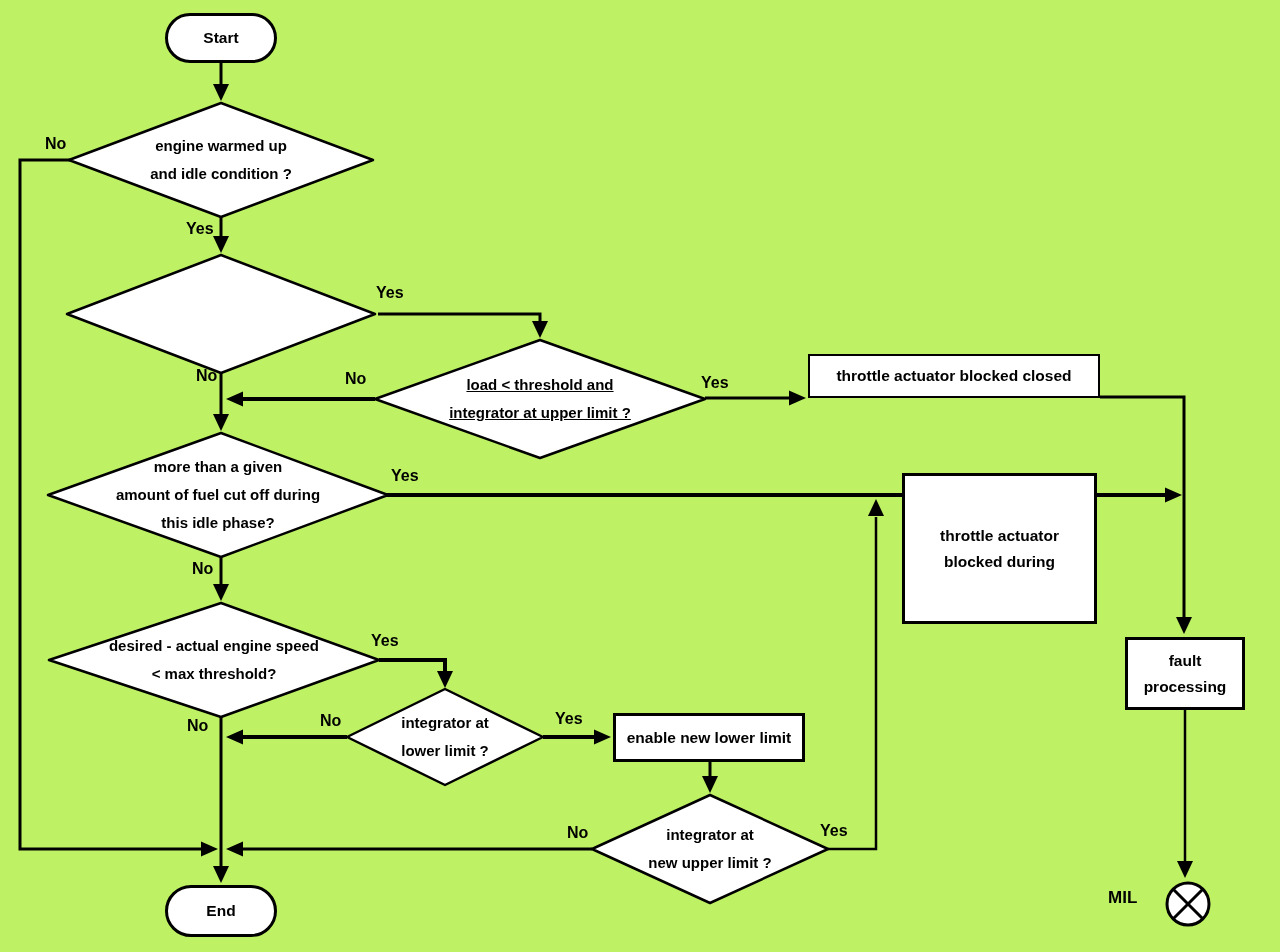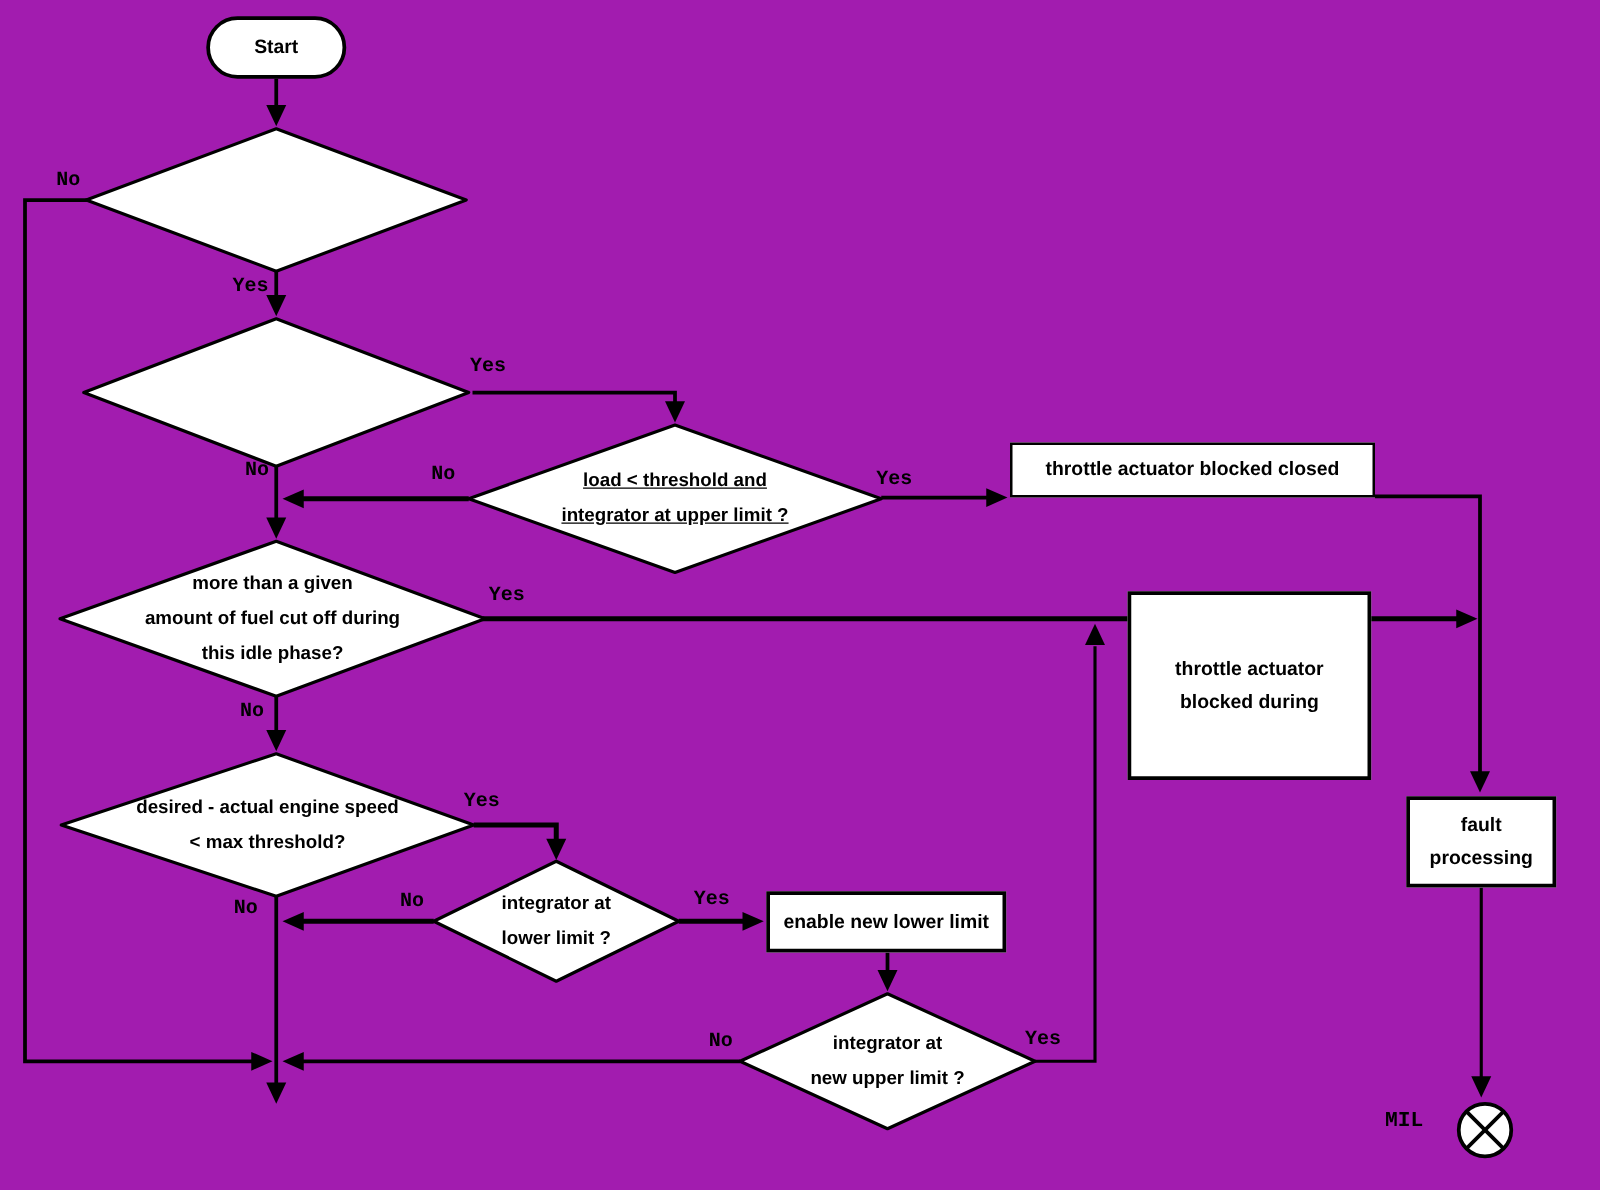--- a/index.html
+++ b/index.html
@@ -4,7 +4,7 @@
 <style>
   html,body{margin:0;padding:0;background:#ffffff;}
   #stage{
-    position:relative;width:1280px;height:952px;background:#a21caf;
+    position:relative;width:1280px;height:952px;background:#bef264;
     font-family:"Liberation Sans",sans-serif;color:#000;overflow:hidden;
   }
   #wires{position:absolute;left:0;top:0;width:1280px;height:952px;}

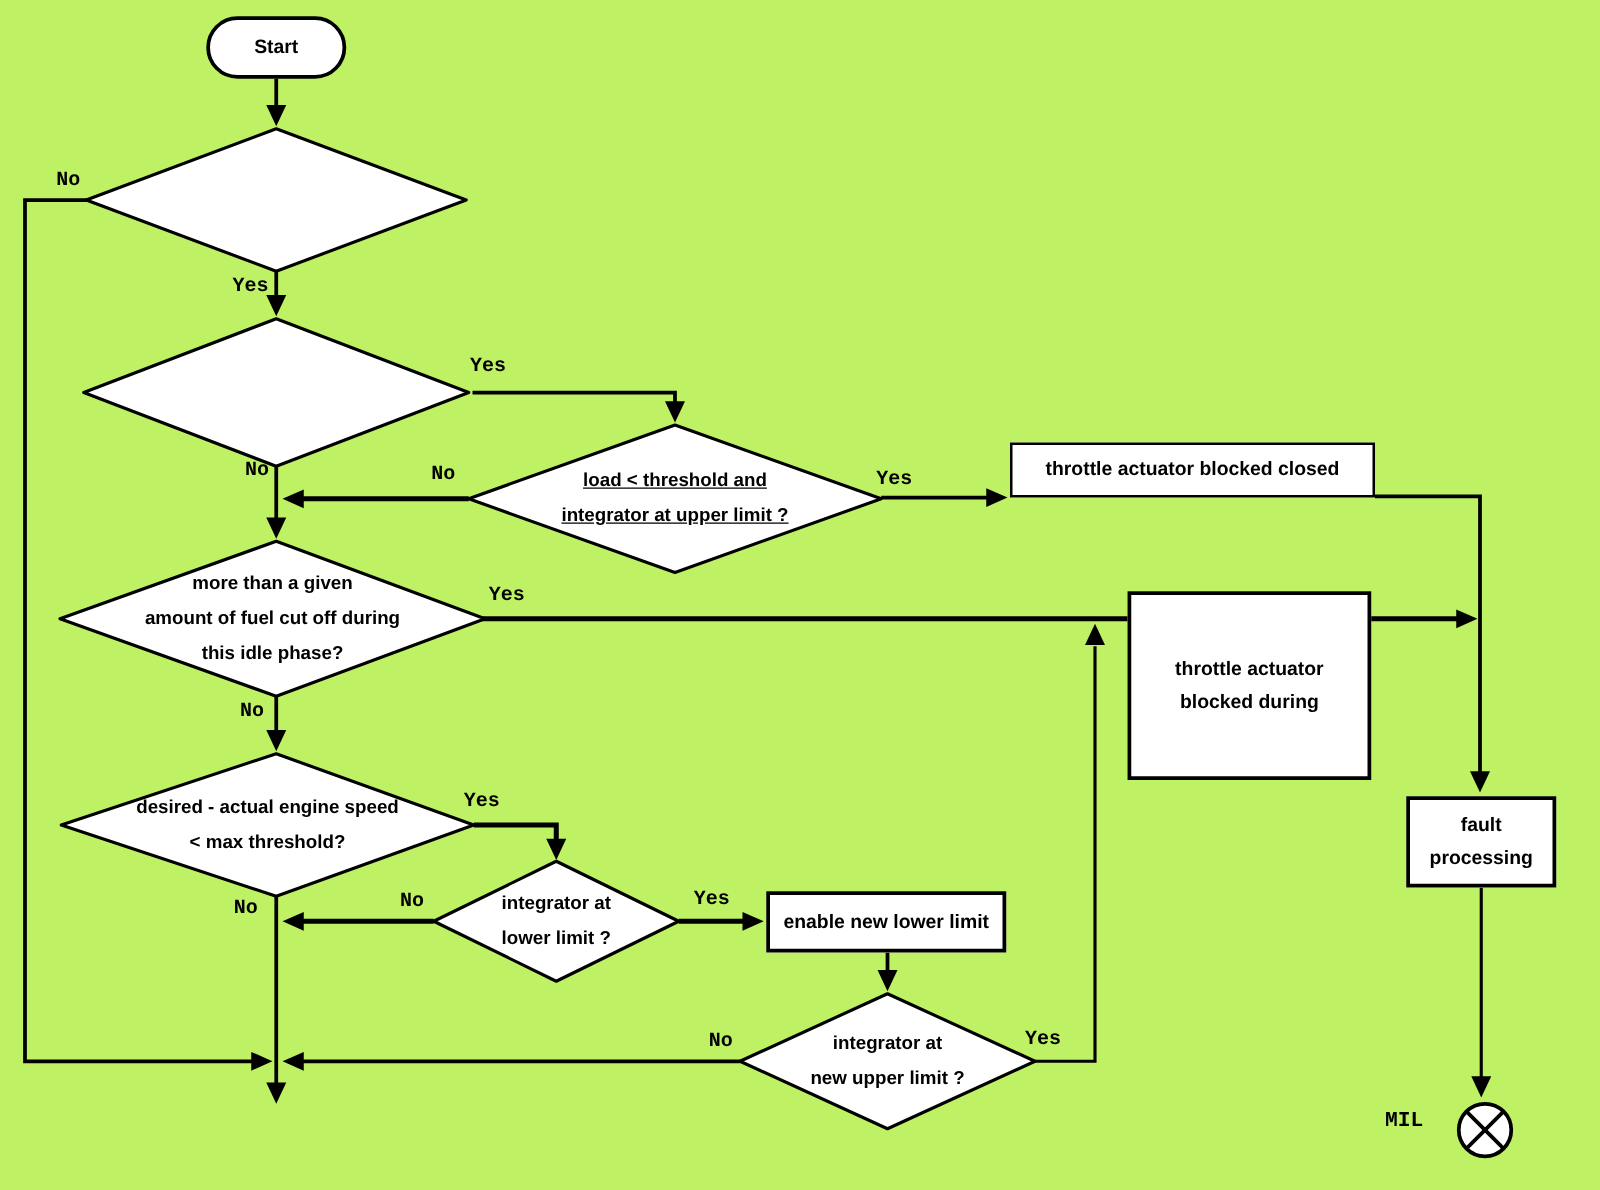--- a/index.html
+++ b/index.html
@@ -21,7 +21,7 @@
   }
   .dtext span{display:block;white-space:nowrap;}
   .elabel{
-    position:absolute;font-weight:bold;font-size:16px;line-height:18px;white-space:nowrap;font-family:Liberation Mono, monospace;
+    position:absolute;font-weight:bold;font-size:16px;line-height:18px;white-space:nowrap;
   }
 </style>
 </head>

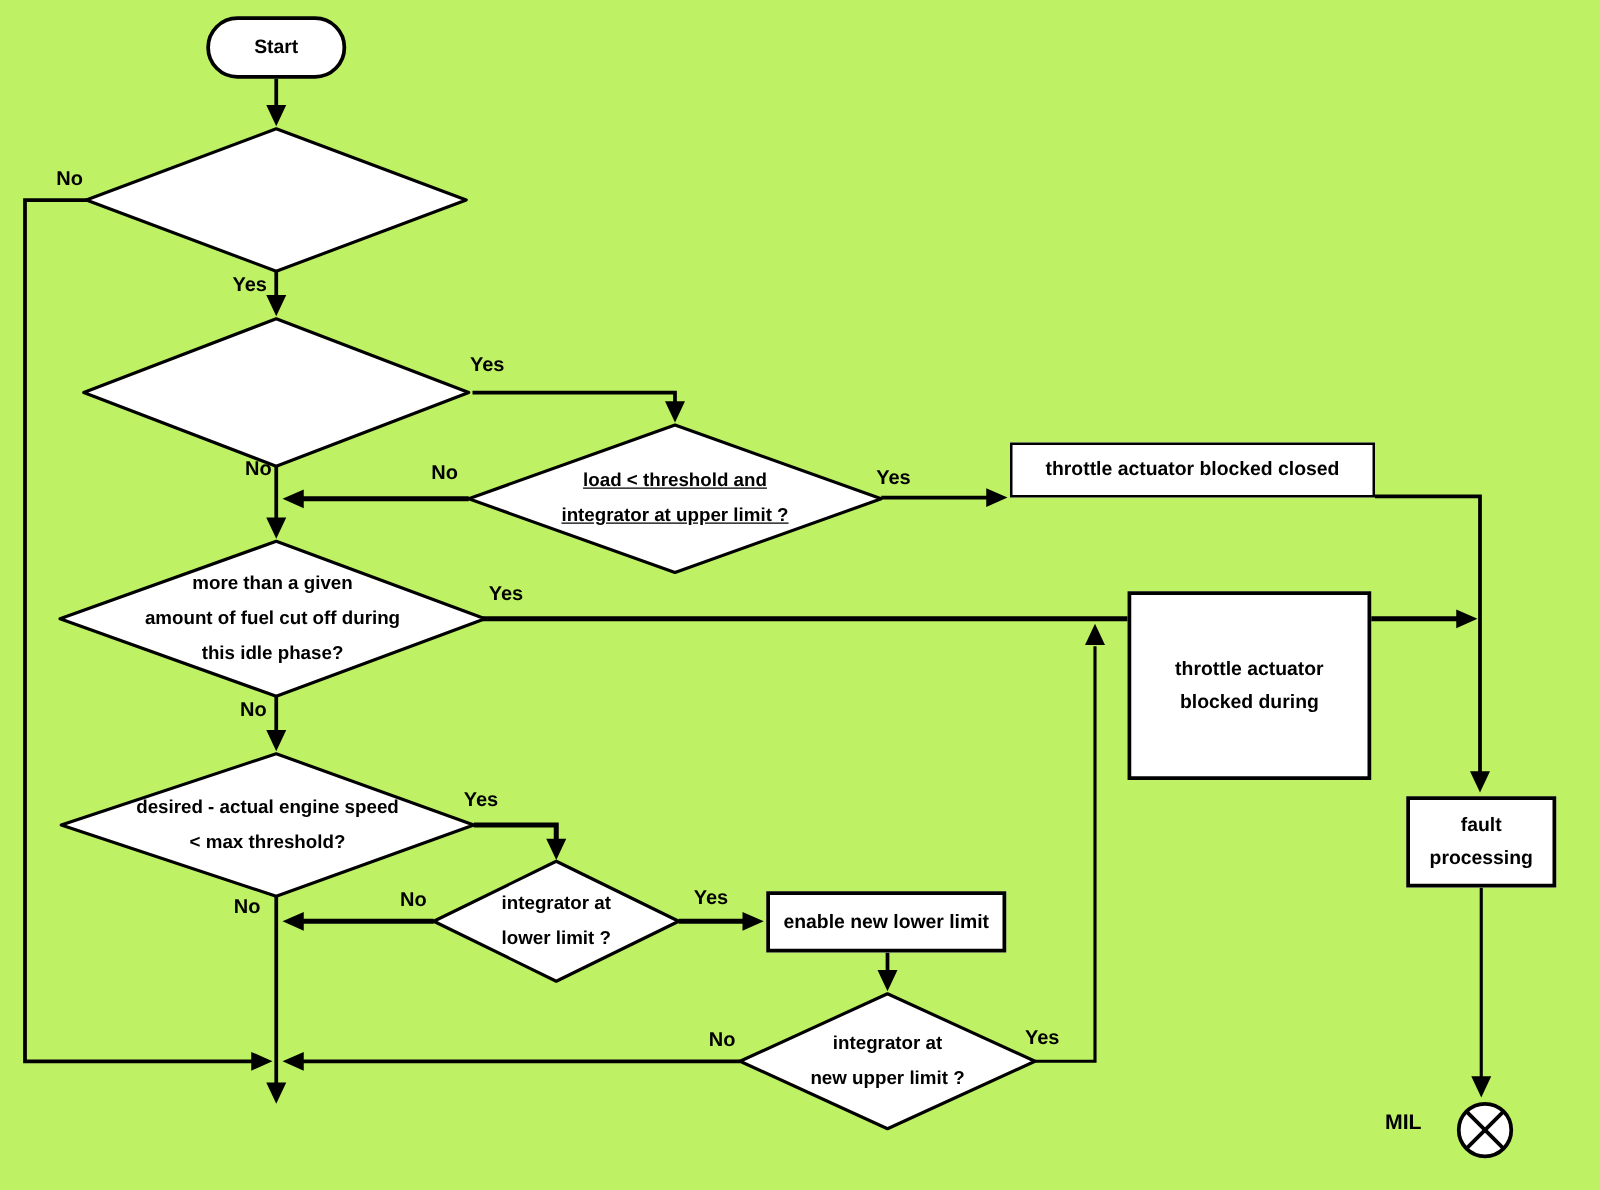--- a/index.html
+++ b/index.html
@@ -126,6 +126,10 @@
     <span>processing</span>
   </div>
 
+  <div class="dtext" style="left:69px;top:103px;width:304px;height:114px;">
+    <span>engine warmed up</span>
+    <span>and idle condition ?</span>
+  </div>
   <div class="dtext" style="left:375px;top:340px;width:330px;height:118px;text-decoration:underline;">
     <span>load &lt; threshold and</span>
     <span>integrator at upper limit ?</span>

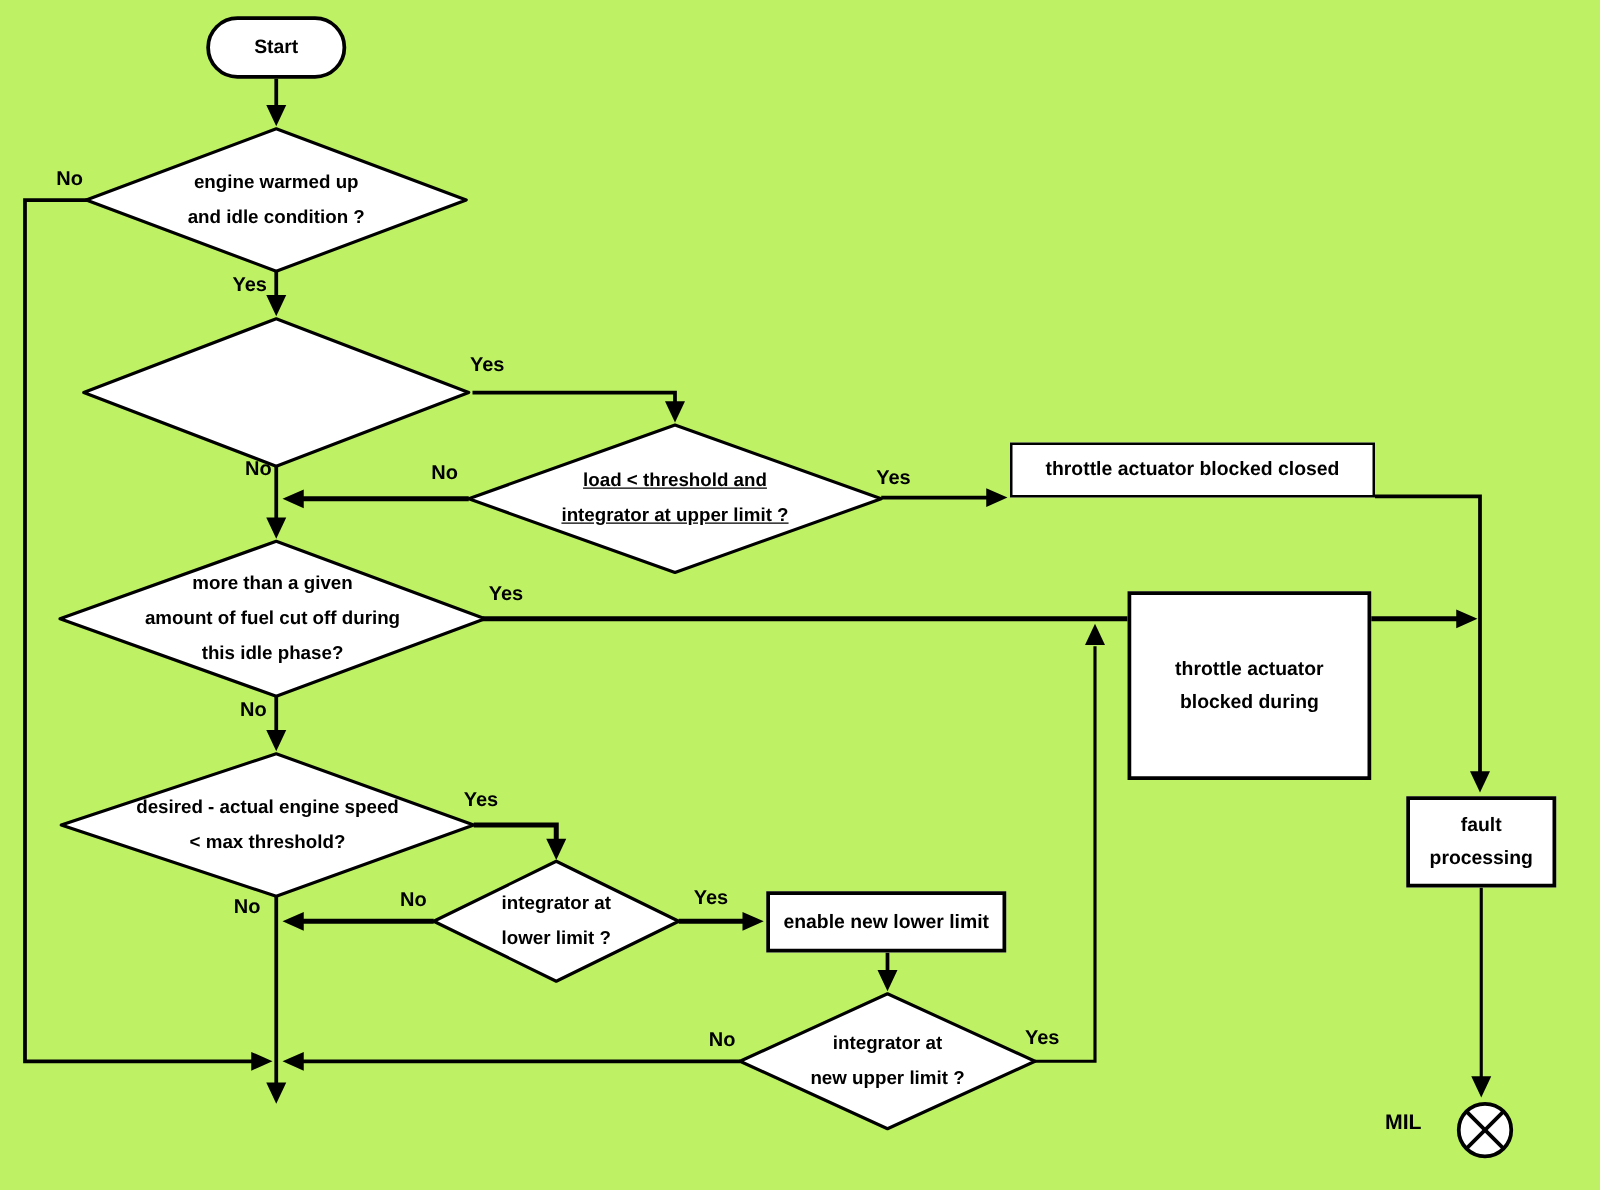--- a/index.html
+++ b/index.html
@@ -110,6 +110,9 @@
   <div class="node terminal" style="left:165px;top:13px;width:112px;height:50px;">
     <span>Start</span>
   </div>
+  <div class="node terminal" style="left:165px;top:885px;width:112px;height:52px;">
+    <span>End</span>
+  </div>
 
   <div class="node" style="left:808px;top:354px;width:292px;height:44px;border-width:2.5px;">
     <span>throttle actuator blocked closed</span>

